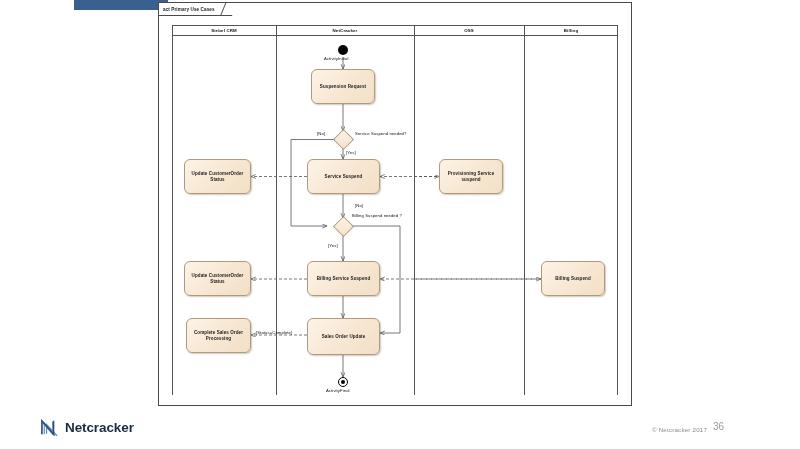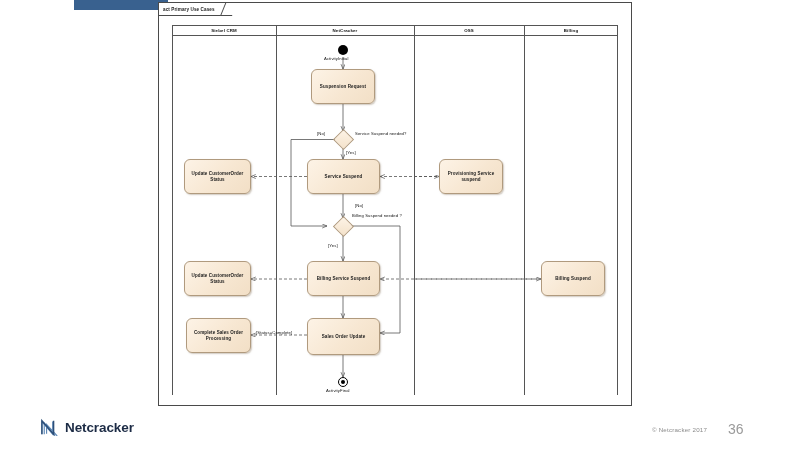--- a/index.html
+++ b/index.html
@@ -204,9 +204,9 @@
   }
   #page-number {
     position: absolute;
-    left: 728px;
+    left: 713px;
     top: 421px;
-    font-size: 14px;
+    font-size: 10px;
     color: #9a9a9a;
   }
 </style>

